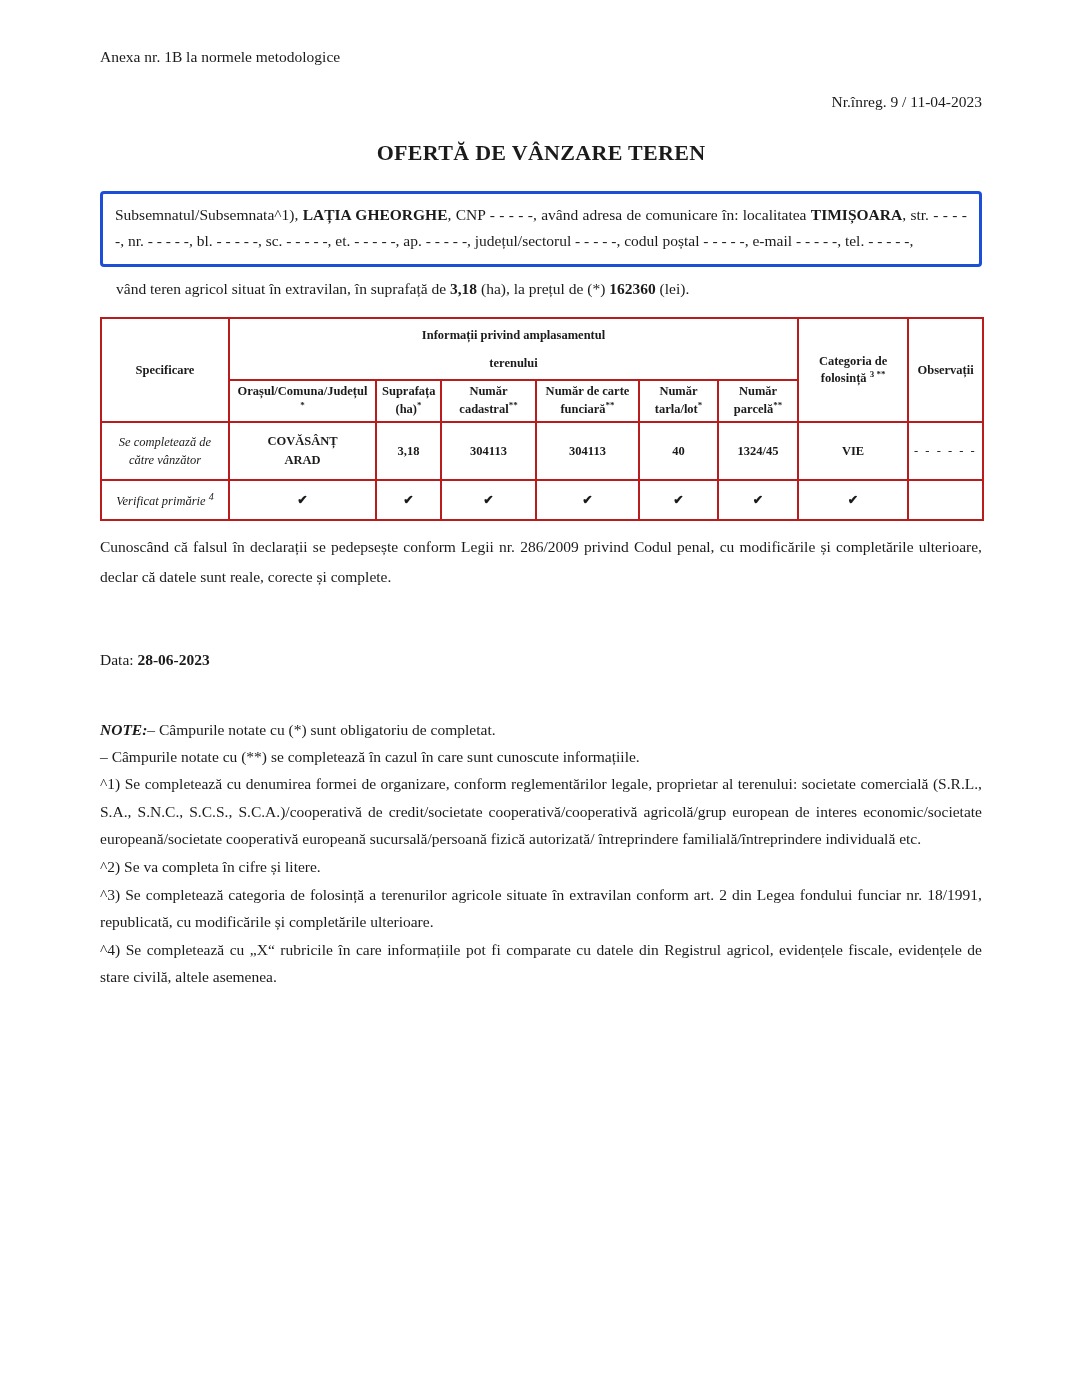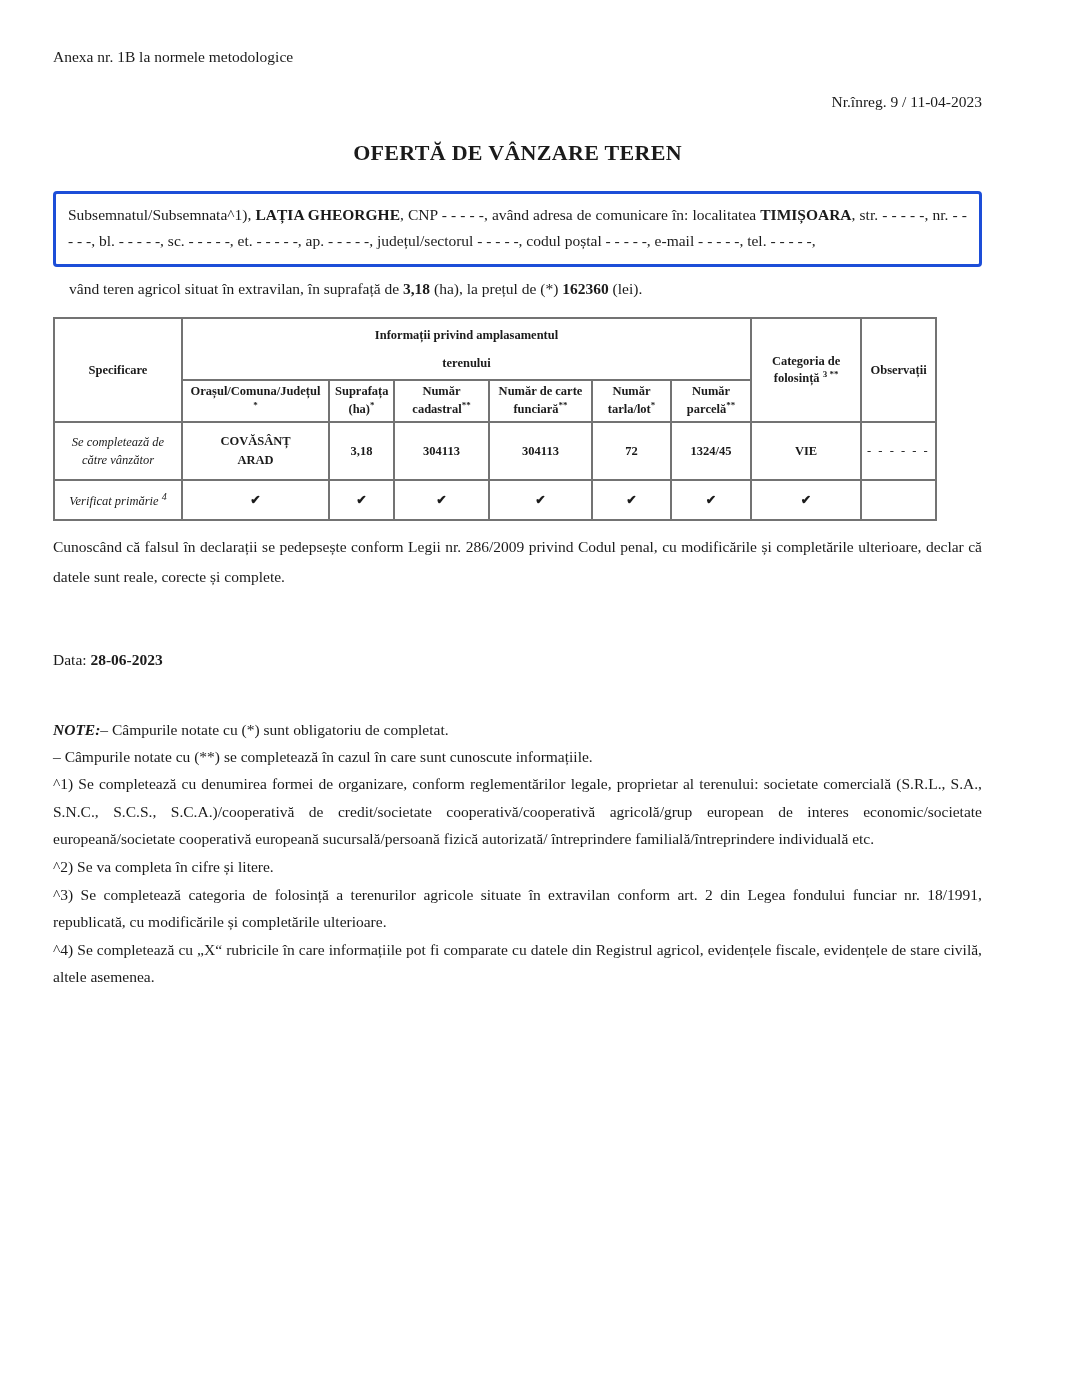--- a/index.html
+++ b/index.html
@@ -11,7 +11,7 @@
     font-size: 15.5px;
     -webkit-font-smoothing: antialiased;
   }
-  .page { padding: 48px 97px 0 53px; }
+  .page { padding: 48px 97px 0 100px; }
 
   .annex { font-size: 15.5px; }
   .reg { text-align: right; margin-top: 27px; }

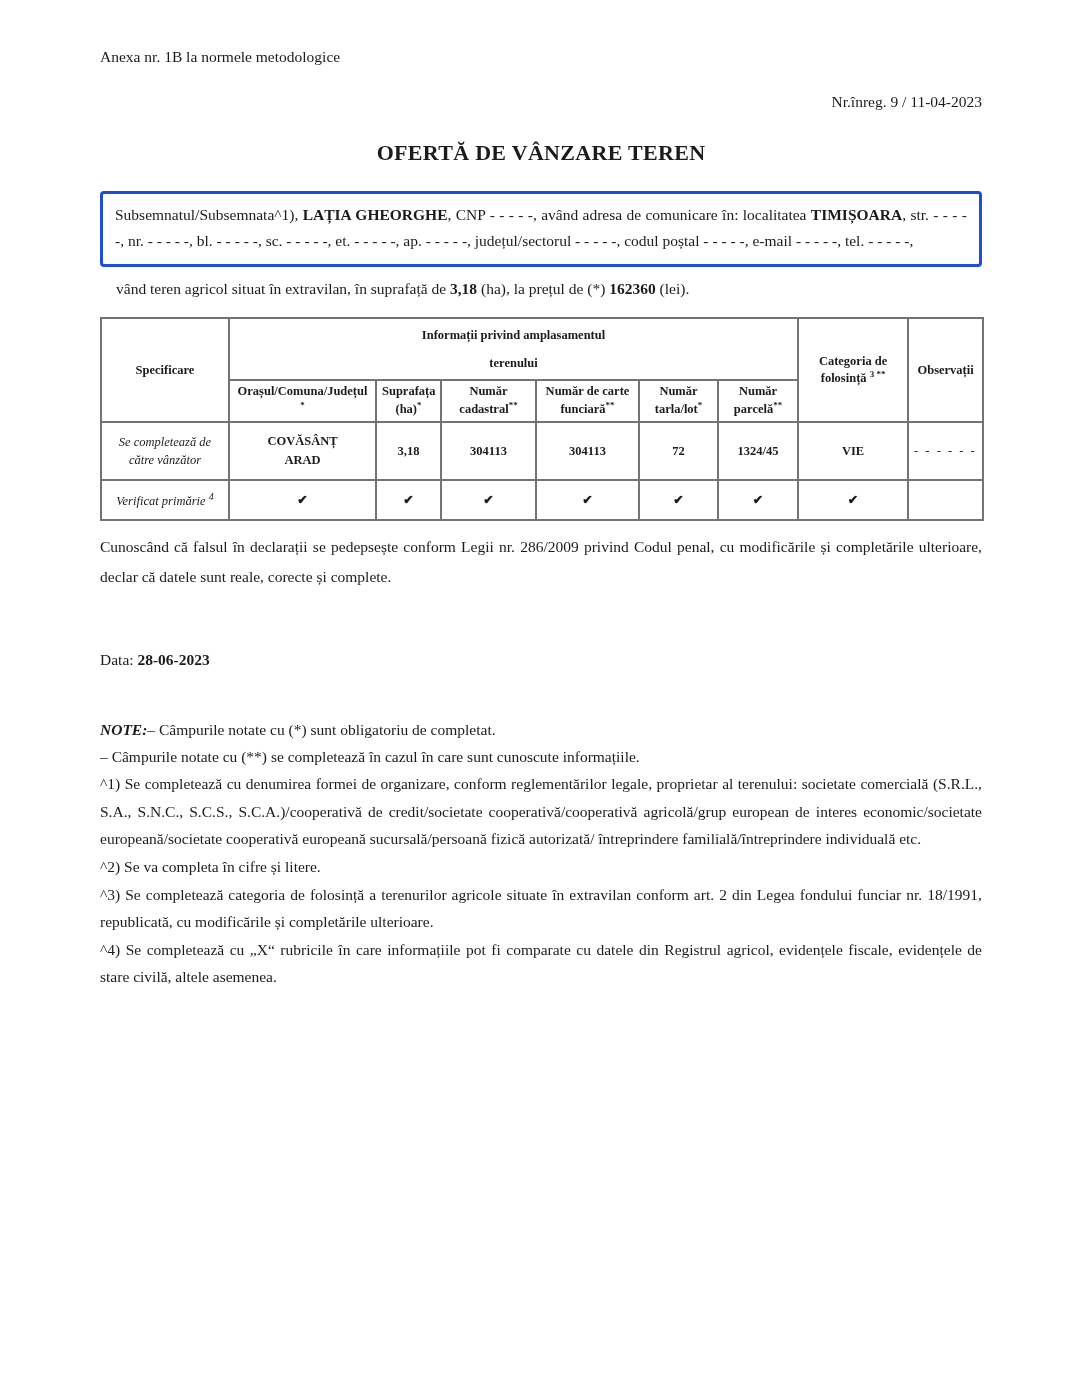--- a/index.html
+++ b/index.html
@@ -40,7 +40,7 @@
     margin-top: 14px;
   }
   table.land-table td {
-    border: 2px solid #737373;
+    border: 2px solid #b91c1c;
     text-align: center;
     vertical-align: middle;
     padding: 2px 5px;

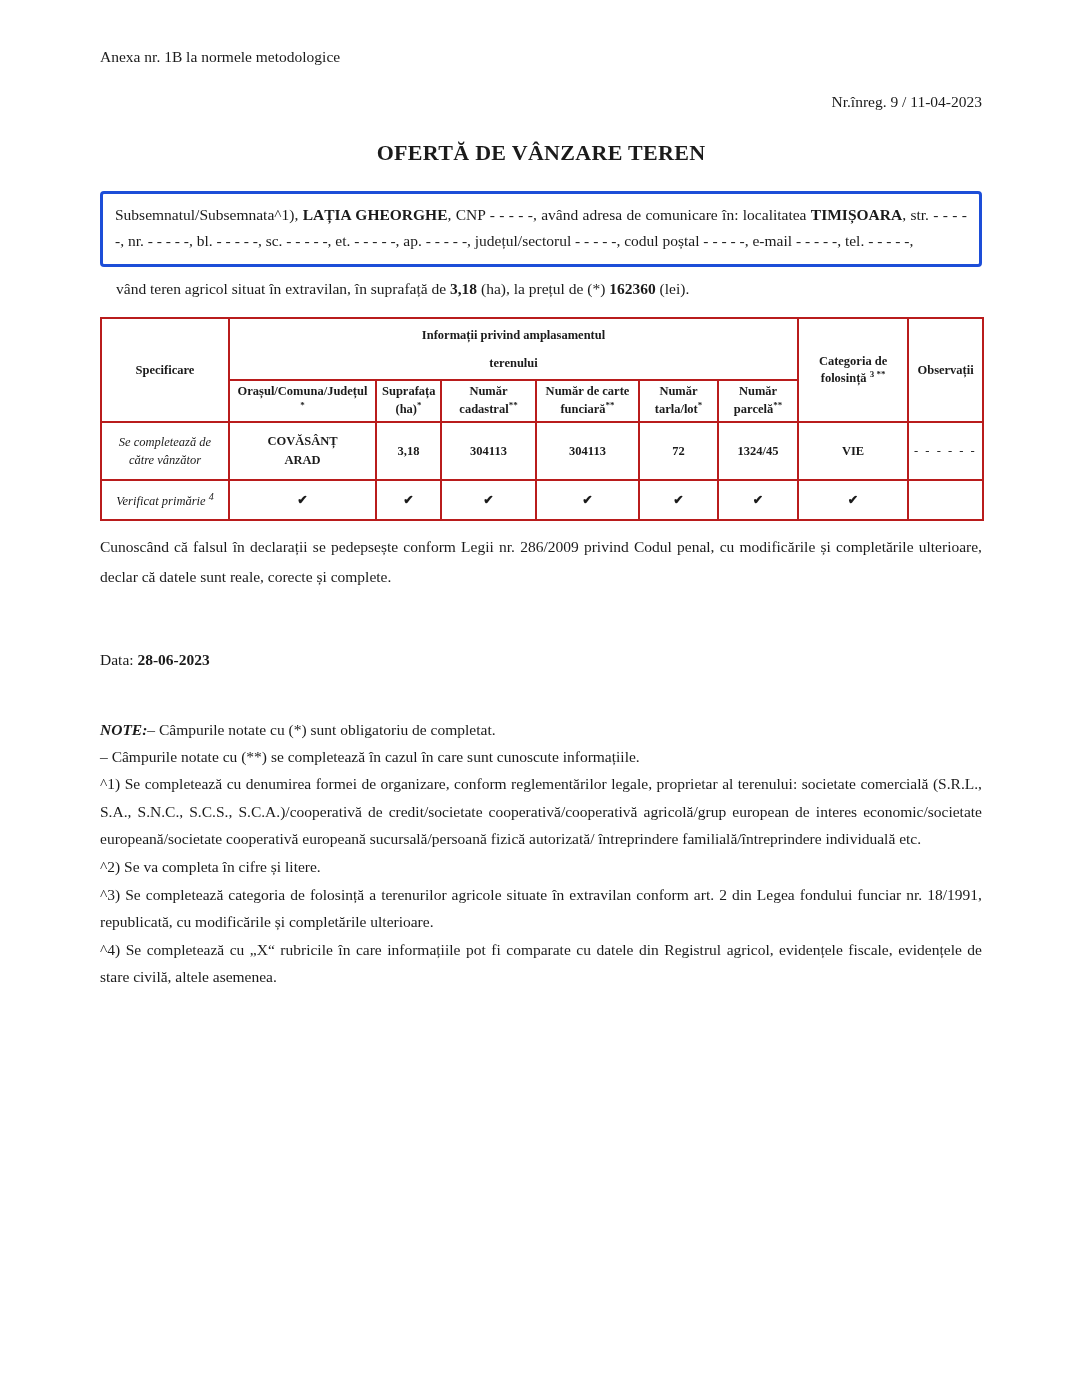--- a/index.html
+++ b/index.html
@@ -146,7 +146,7 @@
       <td class="val">3,18</td>
       <td class="val">304113</td>
       <td class="val">304113</td>
-      <td class="val">72</td>
+      <td class="val">40</td>
       <td class="val">1324/45</td>
       <td class="val">VIE</td>
       <td class="dashes">- - - - - - -</td>

